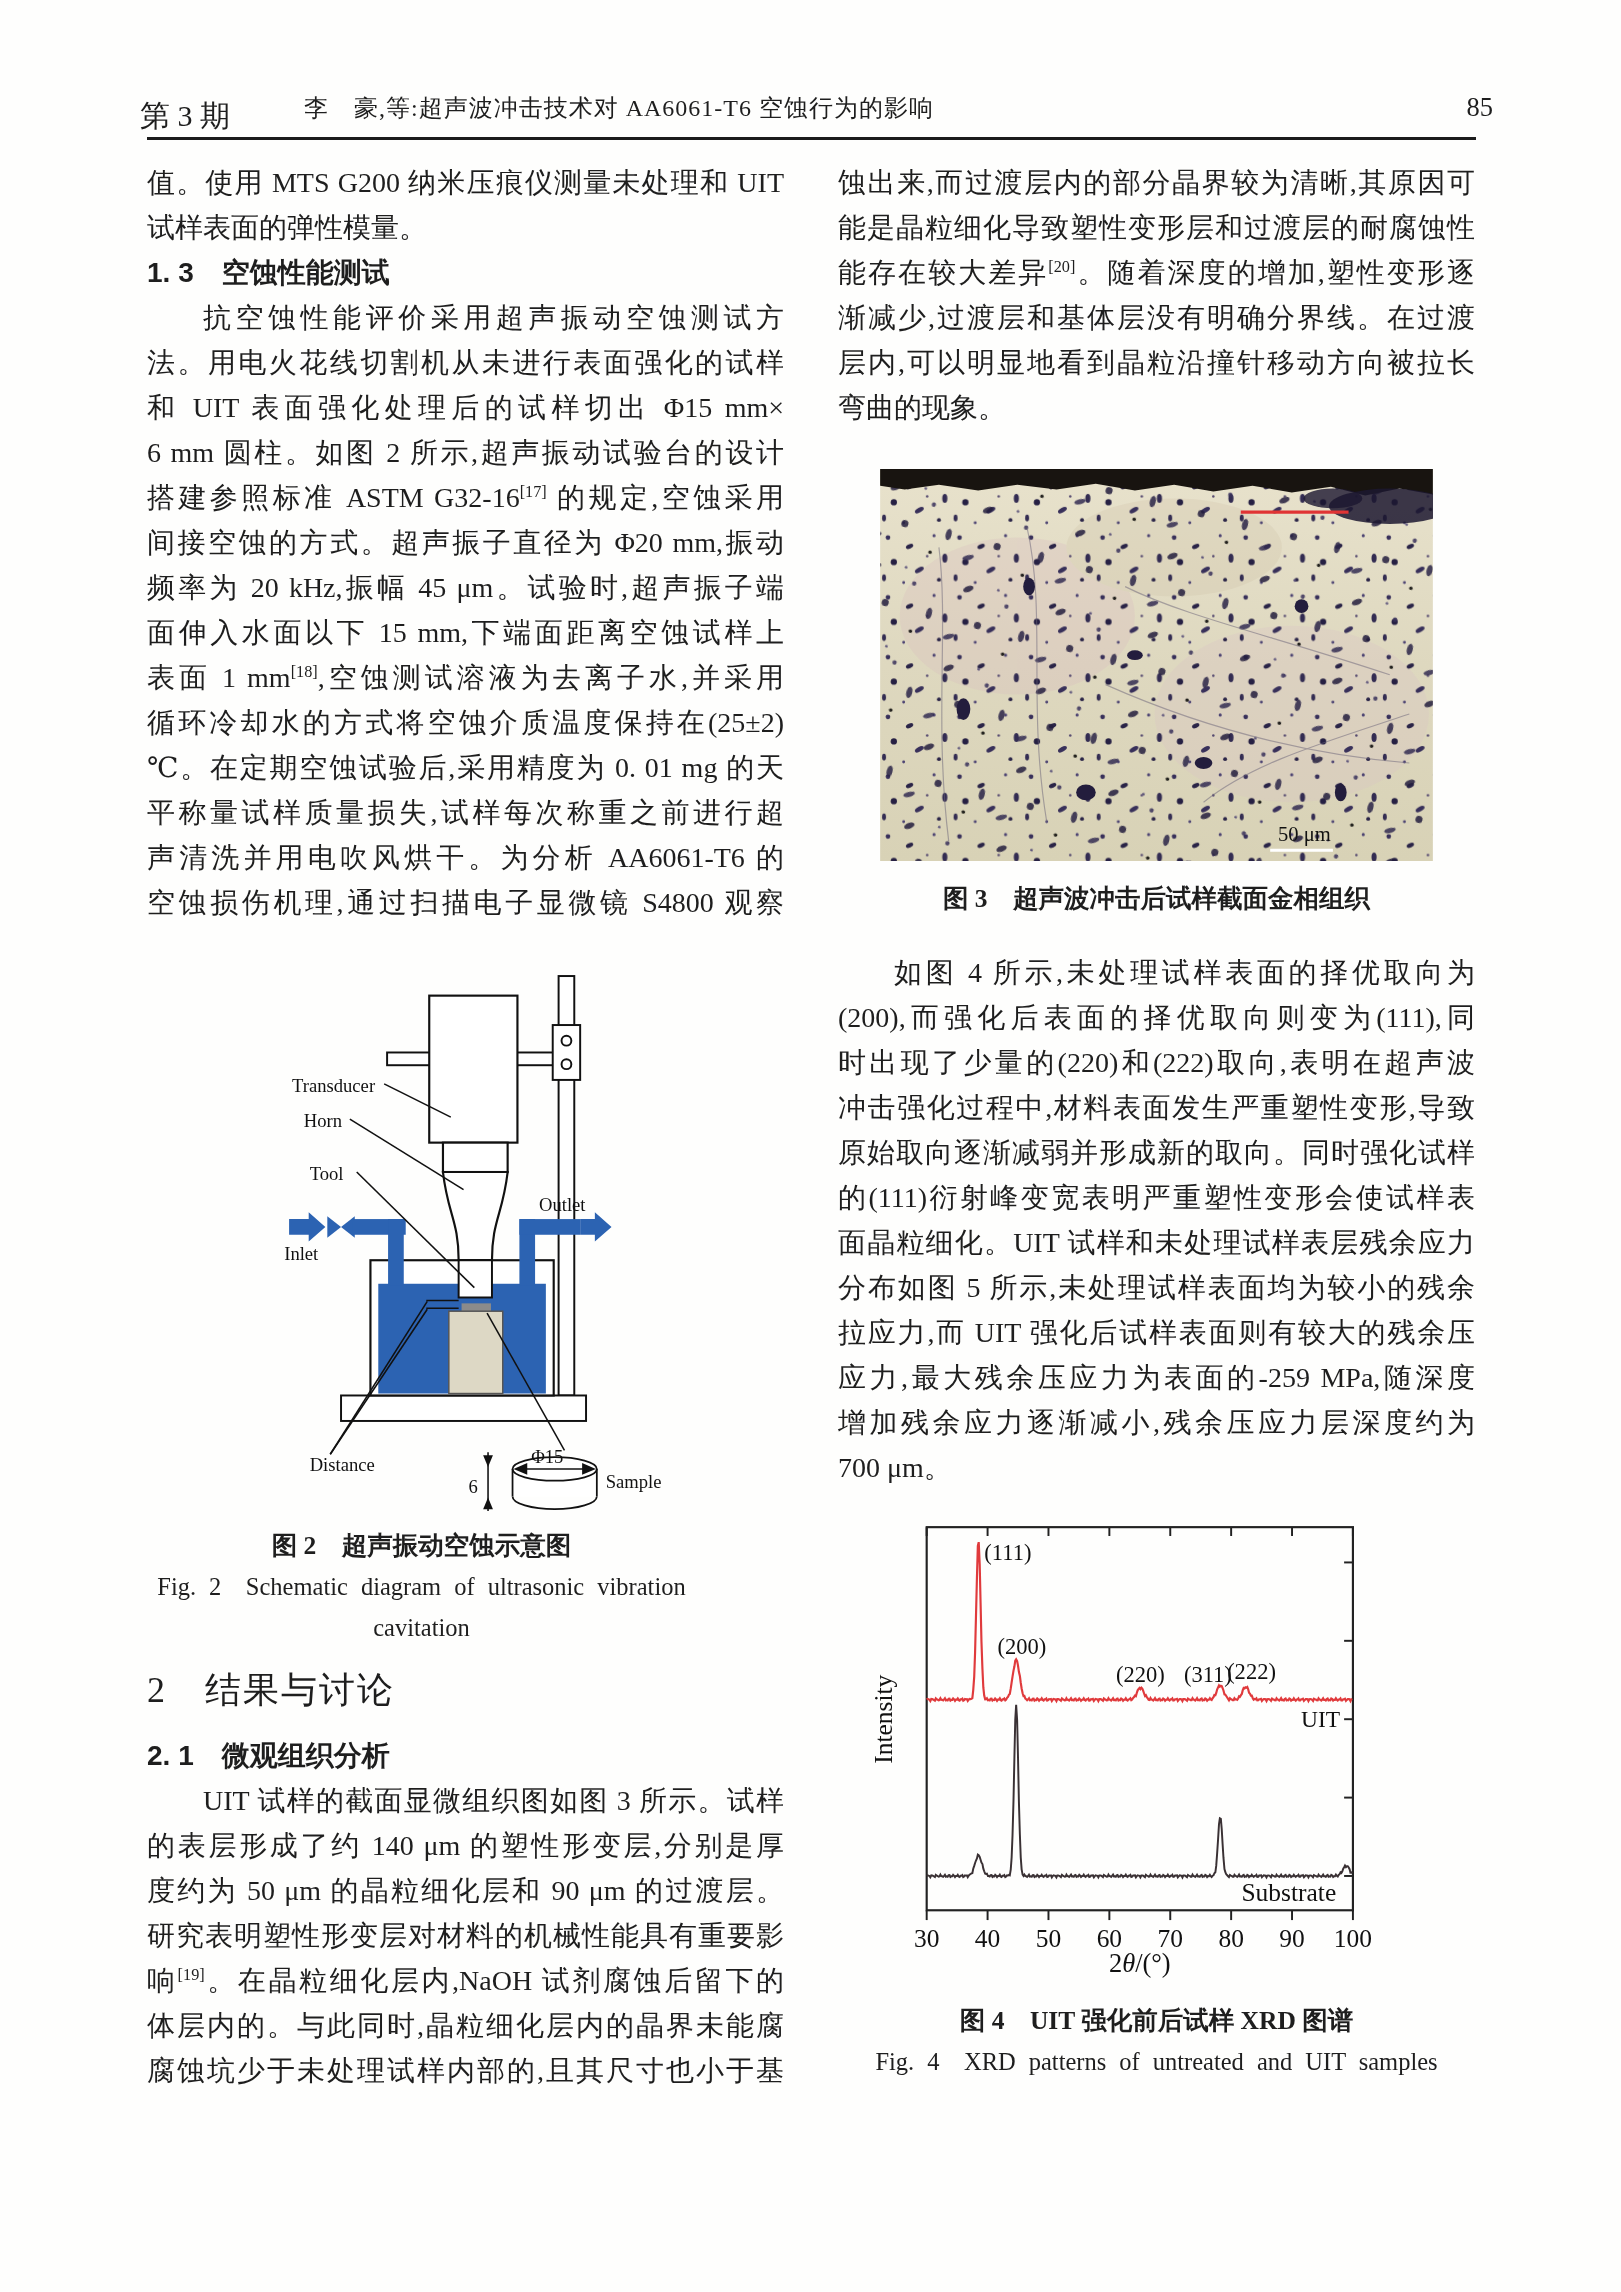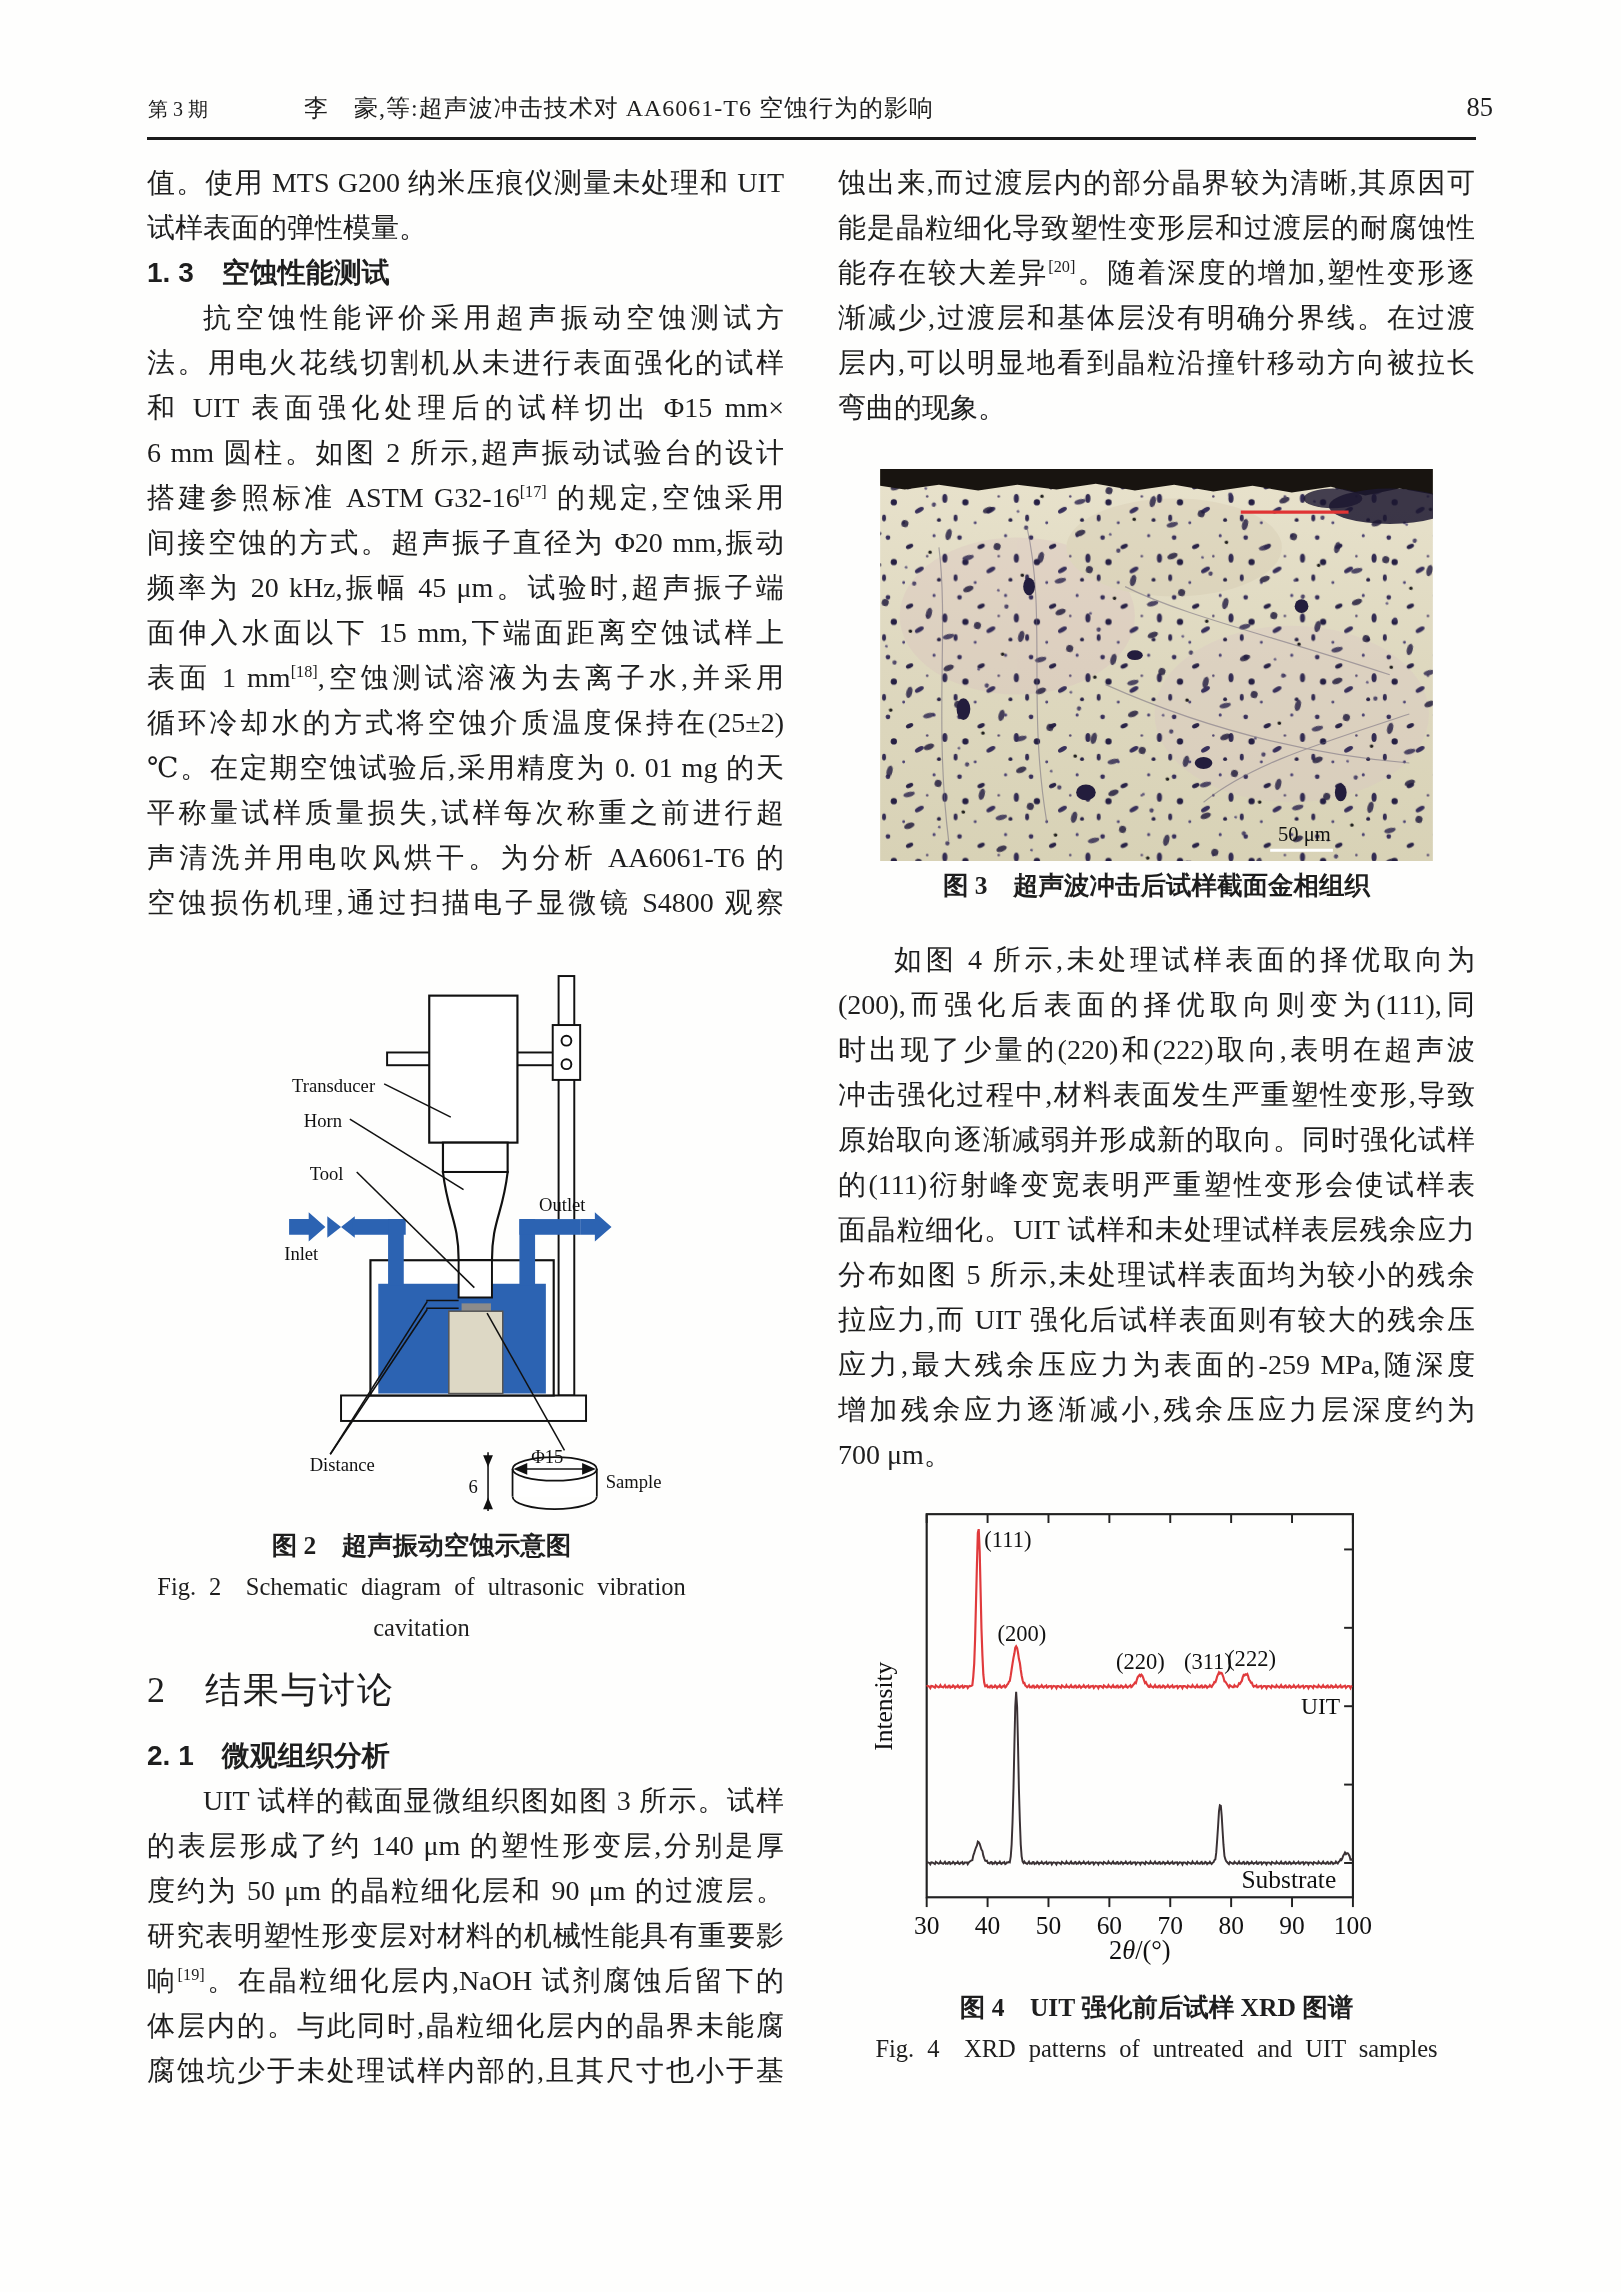--- a/index.html
+++ b/index.html
@@ -6,7 +6,7 @@
   .page{position:relative;width:1621px;height:2293px;margin:0 auto;background:#fefefdff;
         font-family:"Liberation Serif","DejaVu Serif",serif;color:#1e1e1e;overflow:hidden;}
   
-  .hdr-issue{position:absolute;left:140px;top:96px;font-size:20px;margin-left:8px;}
+  .hdr-issue{position:absolute;left:140px;top:96px;font-size:30px;}
   .hdr-title{position:absolute;left:304px;top:92px;font-size:24px;letter-spacing:1px;}
   .hdr-page{position:absolute;right:128px;top:92px;font-size:26.5px;}
   .hdr-rule{position:absolute;left:147px;top:137px;width:1329px;height:2.9px;background:#1c1c1c;}

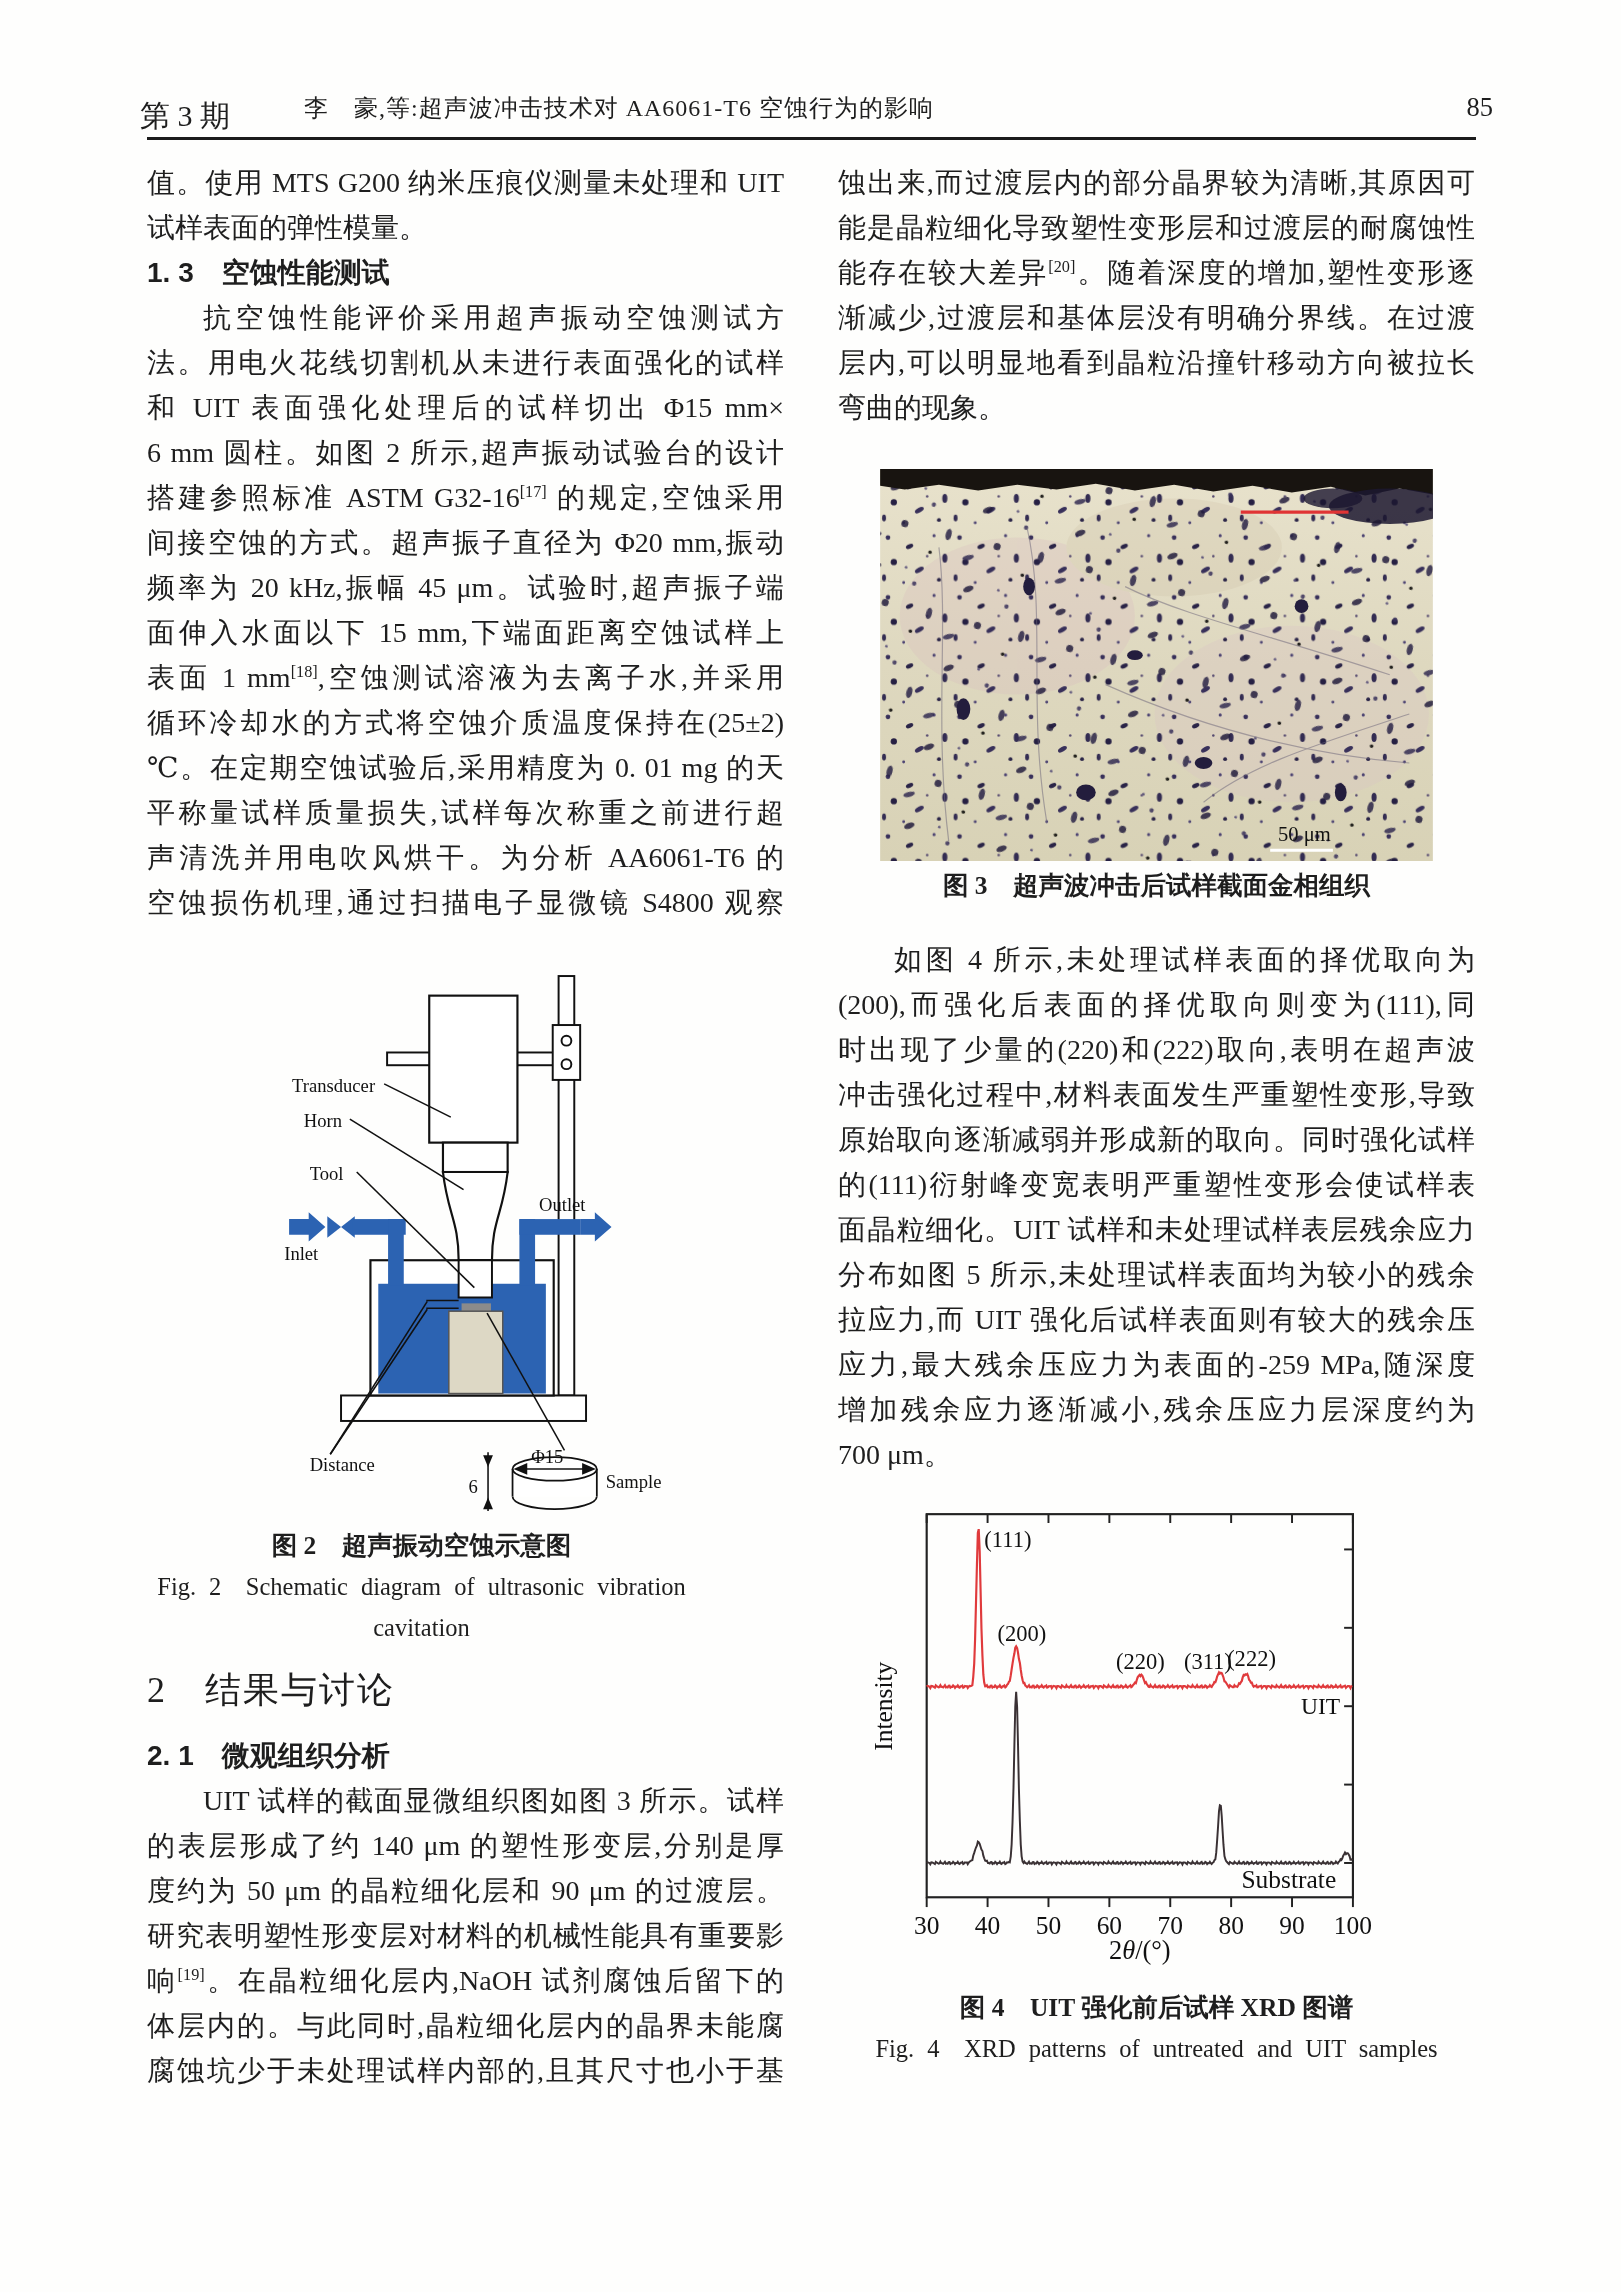--- a/index.html
+++ b/index.html
@@ -237,7 +237,7 @@
           <line x1="398" y1="389" x2="462" y2="389" stroke="#ffffff" stroke-width="3"></line>
         </g>
       </svg>
-      <div class="cap capzh" style="margin-top:4px">图 3　超声波冲击后试样截面金相组织</div>
+      <div class="cap capzh" style="margin-top:17px">图 3　超声波冲击后试样截面金相组织</div>
     </div>
 
     <div class="para" style="margin-top:31px">

